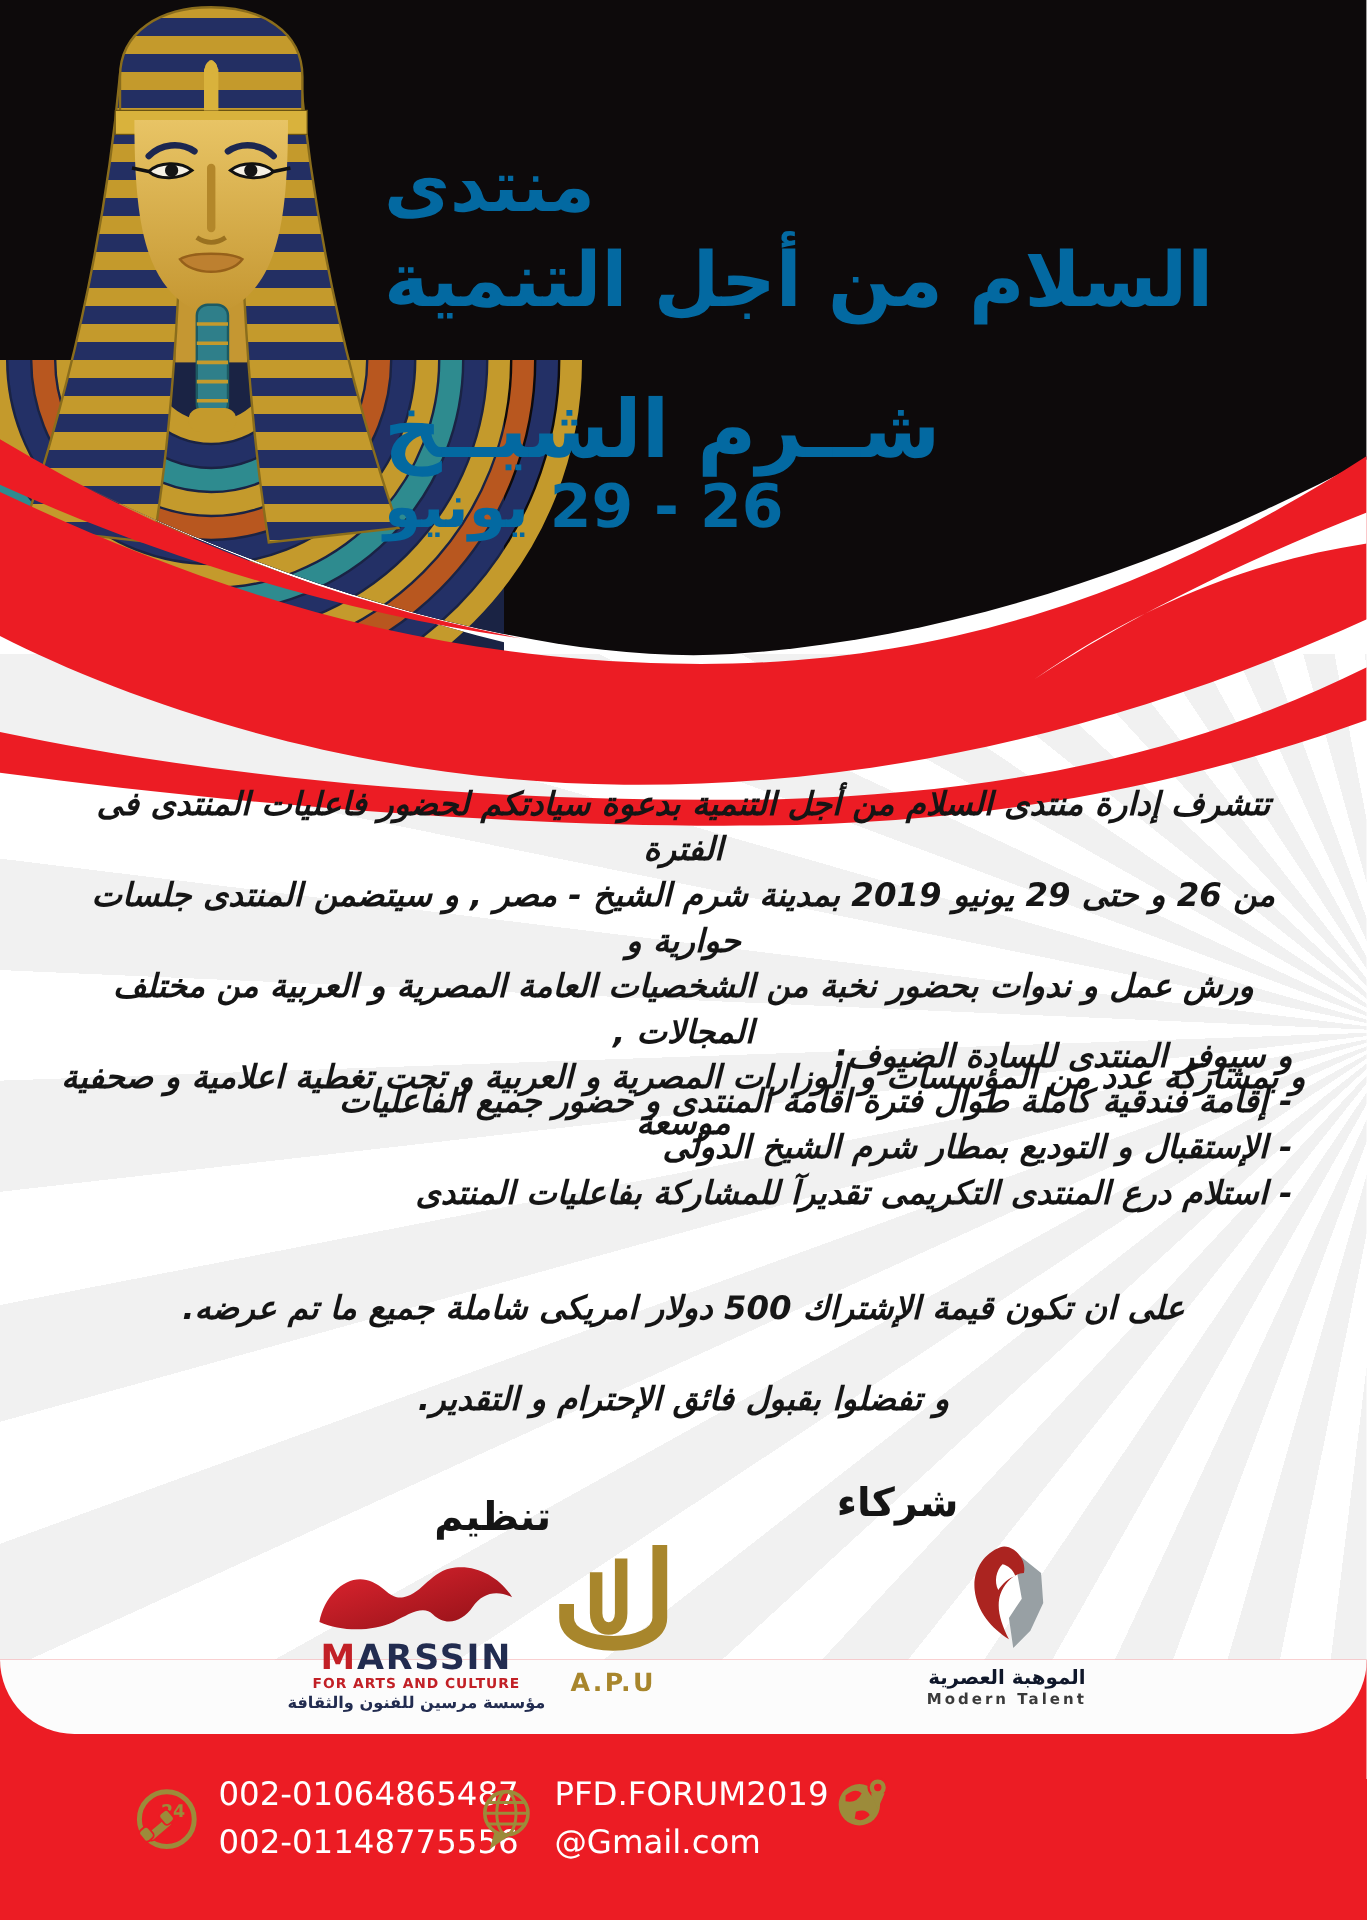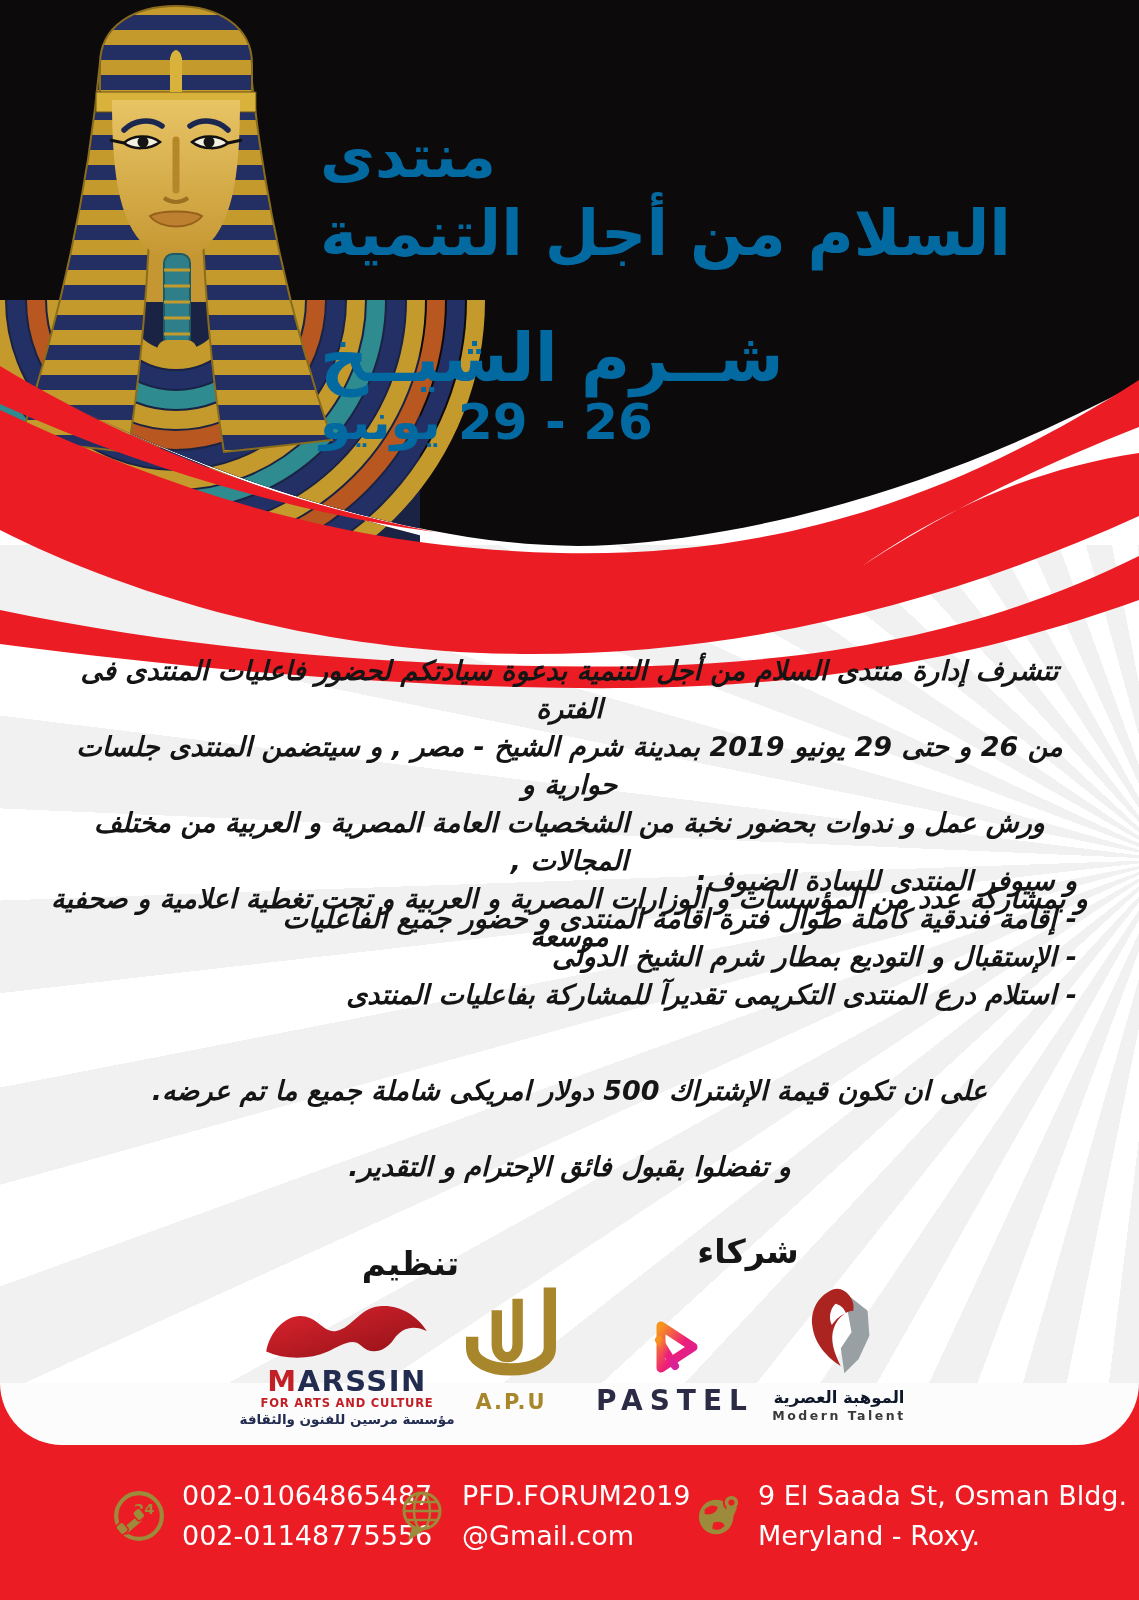--- a/index.html
+++ b/index.html
@@ -194,20 +194,6 @@
     <div class="apu-name">A.P.U</div>
   </div>
 
-  <div class="abs logo" id="logo-pastel">
-    <svg width="54" height="58" viewBox="0 0 52 58">
-      <defs>
-        <linearGradient id="pgrad" x1="0" y1="0" x2="1" y2="1">
-          <stop offset="0" stop-color="#f7941e"></stop>
-            <stop offset="0.55" stop-color="#ed1e79"></stop>
-            <stop offset="1" stop-color="#d6219c"></stop>
-        </linearGradient>
-      </defs>
-      <path d="M12,8 L44,29 L12,50 Z" fill="none" stroke="url(#pgrad)" stroke-width="9" stroke-linejoin="round"></path>
-      <path d="M10,22 L26,48" fill="none" stroke="url(#pgrad)" stroke-width="8" stroke-linecap="round"></path>
-    </svg>
-    <div class="pastel-name">PASTEL</div>
-  </div>
 
   <div class="abs logo" id="logo-mt">
     <svg width="100" height="100" viewBox="0 0 100 112">

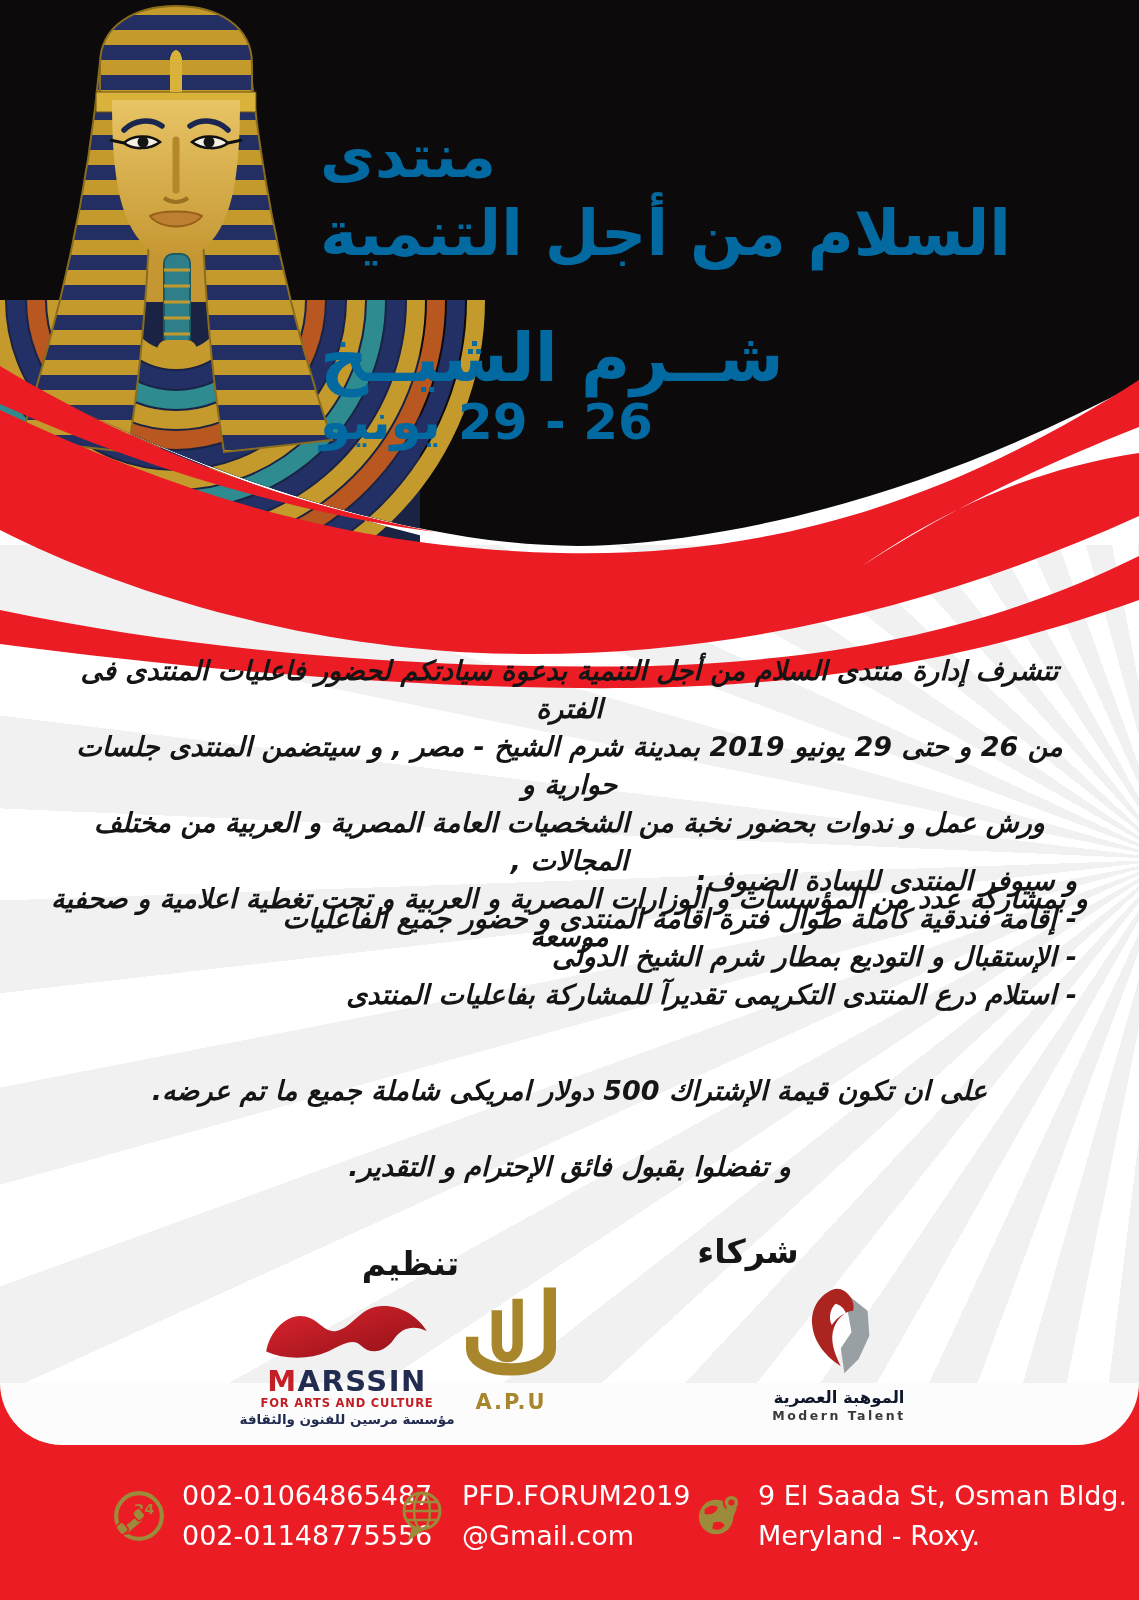--- a/index.html
+++ b/index.html
@@ -248,10 +248,6 @@
       <circle cx="37" cy="13" r="3.2" fill="#ec1c24"></circle>
       <path d="M31,18 L37,32 L43,18 Z" fill="#9c8b3a"></path>
     </svg>
-    <div class="footer-lines">
-      <div>9 El Saada St, Osman Bldg.</div>
-      <div>Meryland - Roxy.</div>
-    </div>
   </div>
 
 </div>

